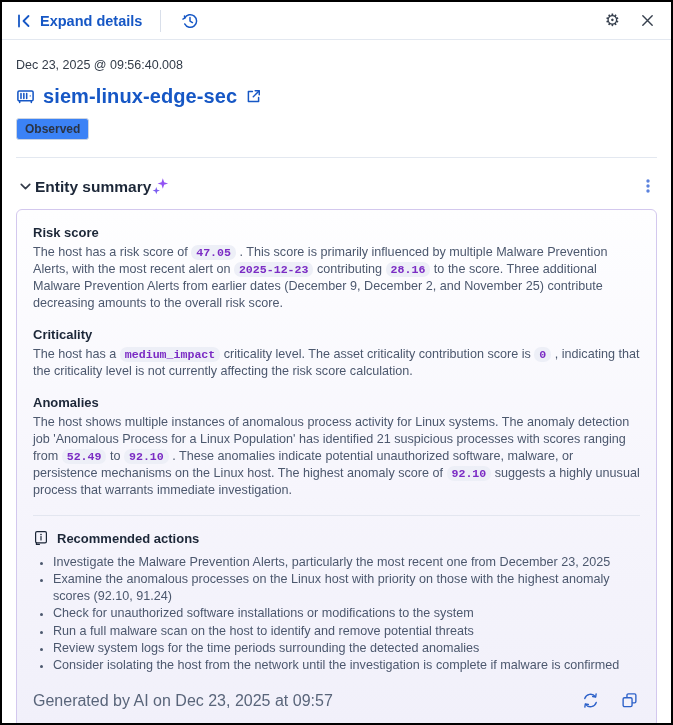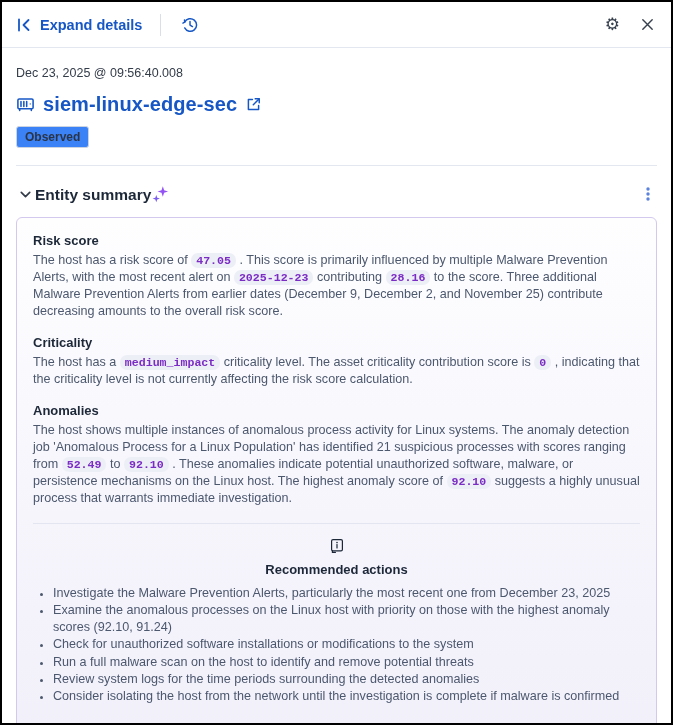--- a/index.html
+++ b/index.html
@@ -16,7 +16,7 @@
 
   
   .topbar {
-    height:46px;
+    height:38px;
     display:flex; align-items:center;
     padding:0 14px;
     border-bottom:1px solid #e3e8f0;

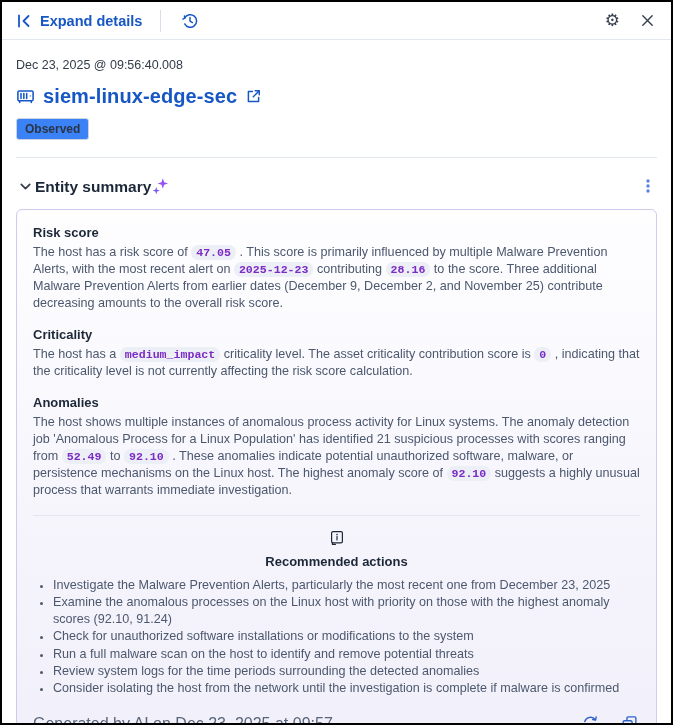--- a/index.html
+++ b/index.html
@@ -83,7 +83,7 @@
   }
   .panel-divider { height:1px; background:#e3e6f0; margin:16px 0 14px 0; }
 
-  .rec-head { display:flex; align-items:center; gap:8px; margin-bottom:8px;flex-direction:column; }
+  .rec-head { display:flex; align-items:center; gap:8px; margin-bottom:8px; }
   .rec-head h4 { font-size:13px; font-weight:700; color:#1c2738; }
   .rec-list { margin-left:20px; }
   .rec-list li {

